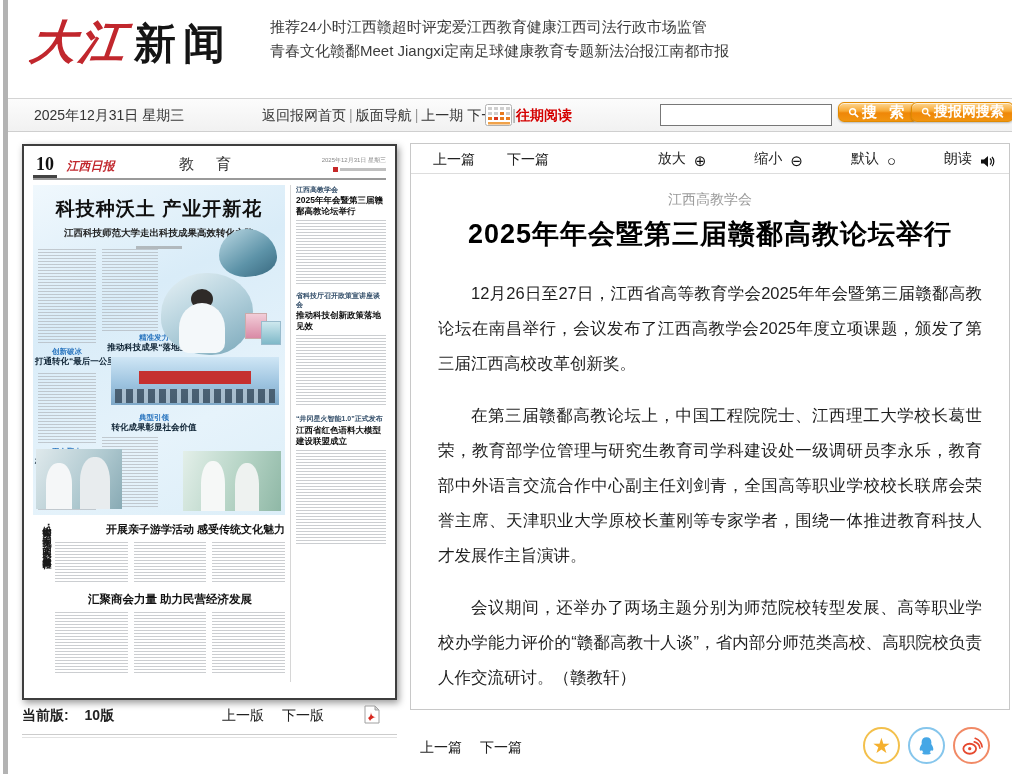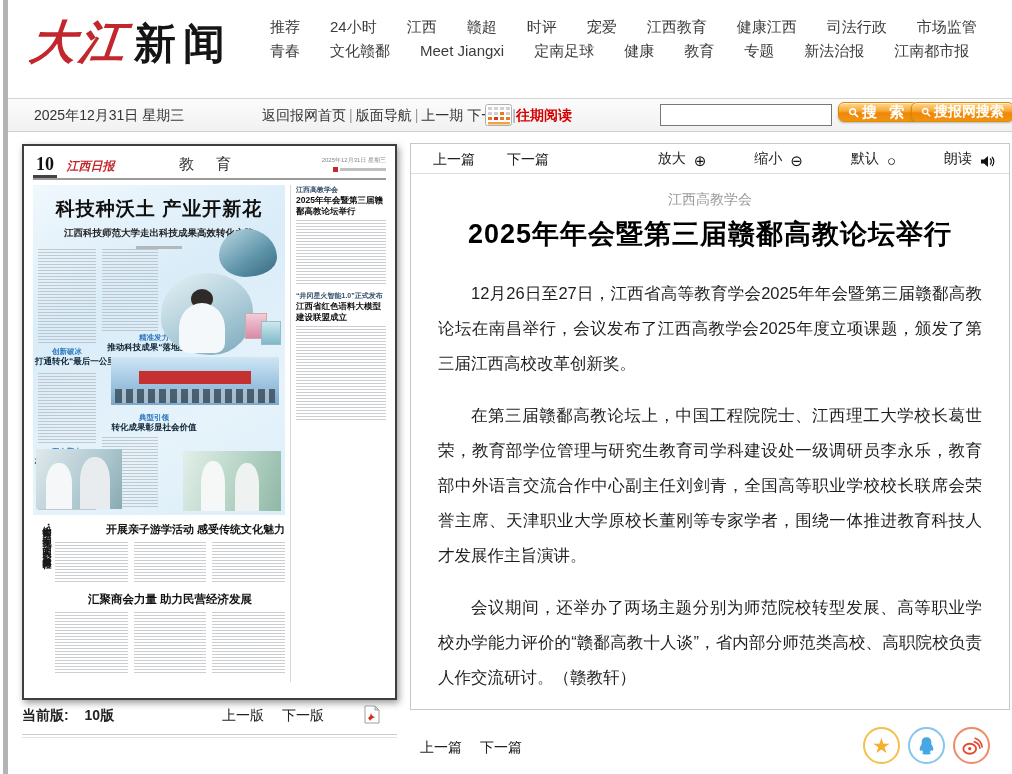--- a/index.html
+++ b/index.html
@@ -13,7 +13,7 @@
   .logo .black { color:#141414; font-size:42px; letter-spacing:7px; margin-left:6px; }
 
   .nav { position:absolute; left:270px; top:16px; width:730px; font-size:15px; color:#3c3c3c; }
-  .nav-row { display:flex; gap:30px; line-height:22px; margin-bottom:2px; flex-wrap:nowrap; }
+  .nav-row { display:flex; line-height:22px; margin-bottom:2px; flex-wrap:nowrap; }
   .nav-row span { cursor:pointer; white-space:nowrap; }
 
   

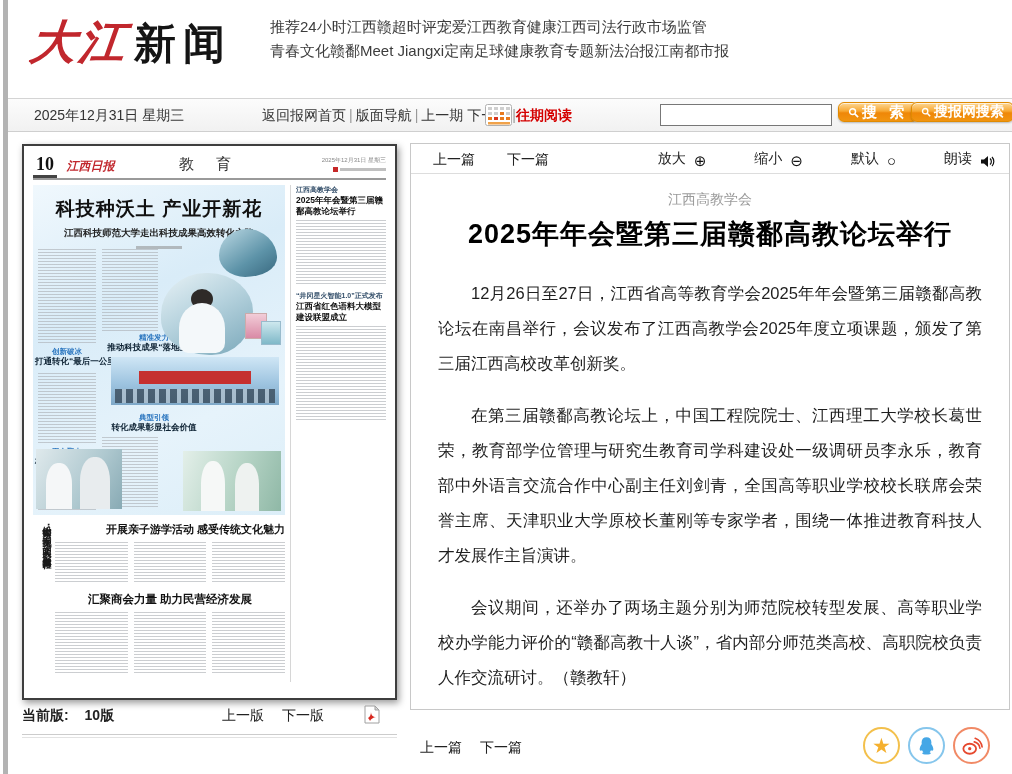--- a/index.html
+++ b/index.html
@@ -284,6 +284,11 @@
         <div class="fk-txt" style="height:64px;margin-top:3px;"></div>
       </div>
       <div class="pr-art">
+        <div class="pr-k">省科技厅召开政策宣讲座谈会</div>
+        <div class="pr-t">推动科技创新政策落地见效</div>
+        <div class="fk-txt" style="height:72px;margin-top:3px;"></div>
+      </div>
+      <div class="pr-art">
         <div class="pr-k">“井冈星火智能1.0”正式发布</div>
         <div class="pr-t">江西省红色语料大模型建设联盟成立</div>
         <div class="fk-txt" style="height:96px;margin-top:3px;"></div>

